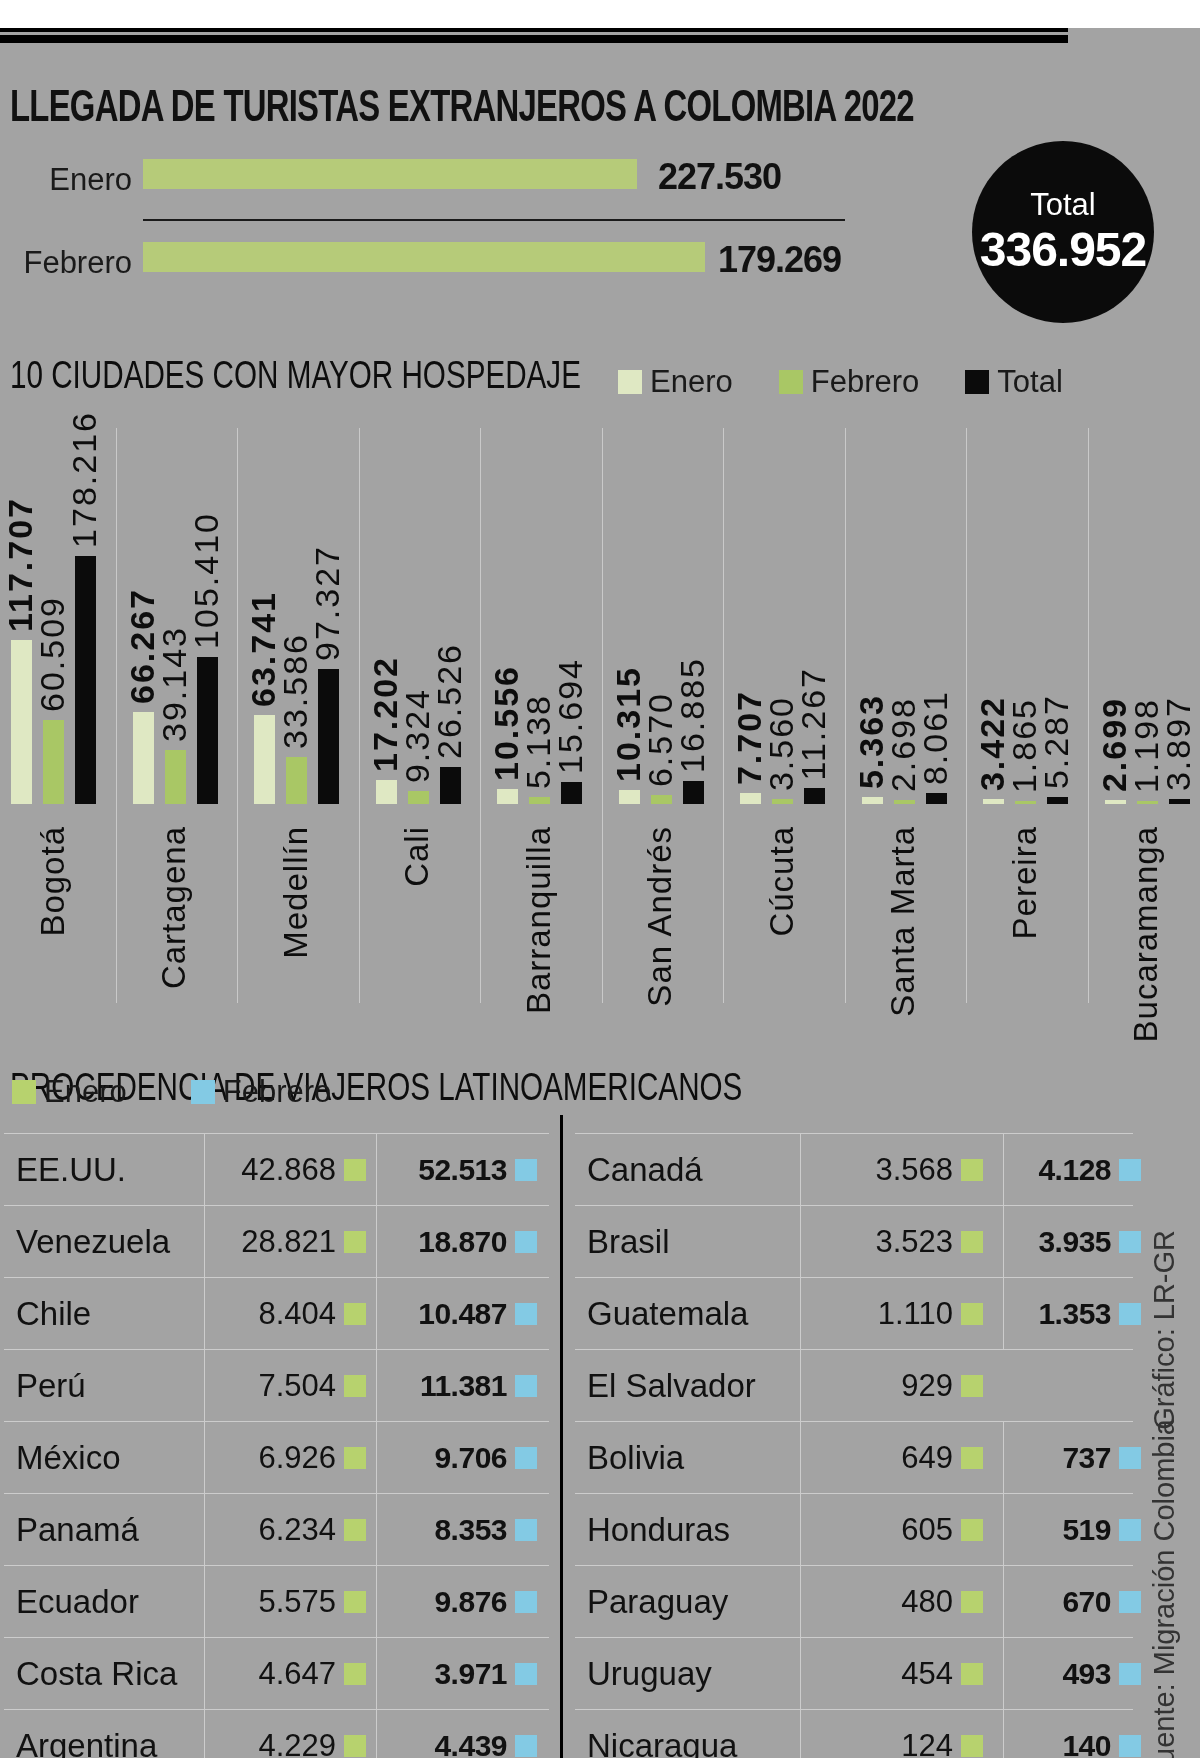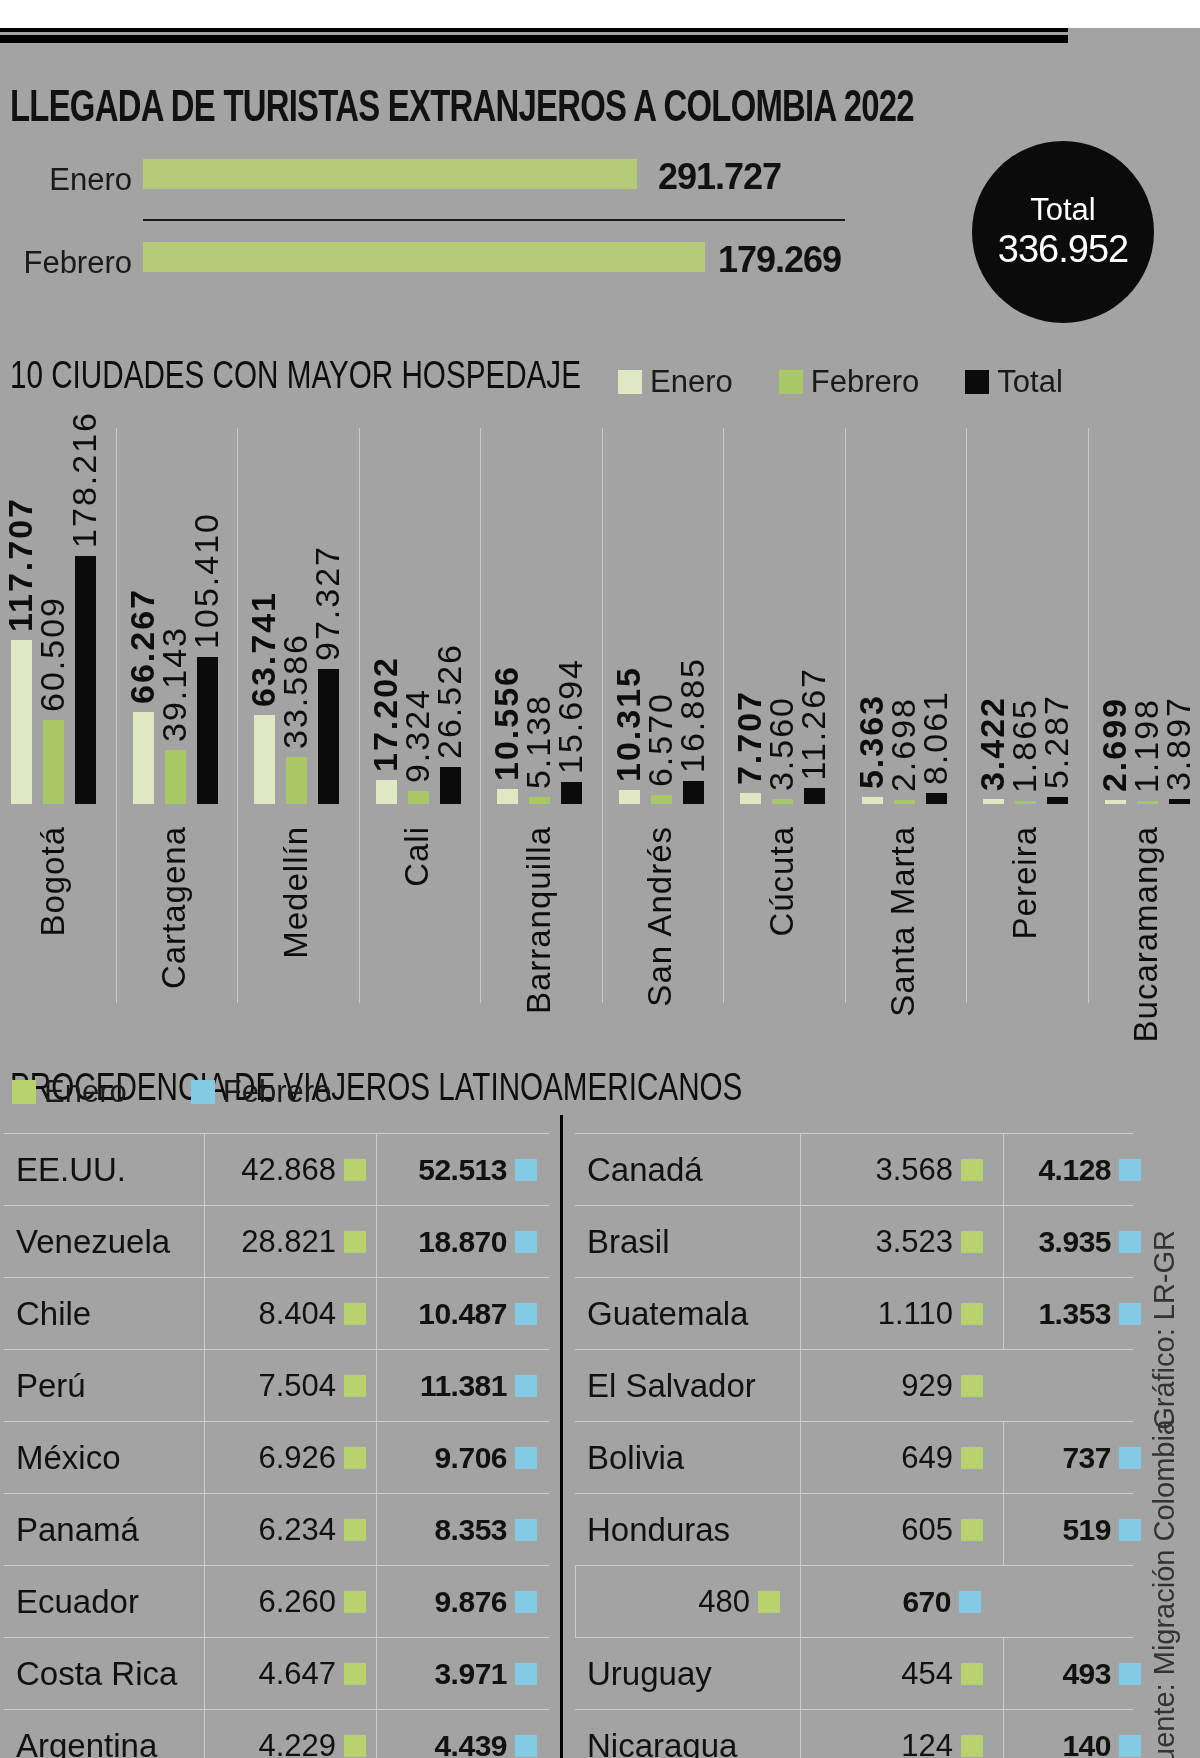--- a/index.html
+++ b/index.html
@@ -65,7 +65,7 @@
   <div>
     <div class="slabel" style="top:134px">Enero</div>
     <div class="sbar" style="top: 131px; width: 494px; background-color: rgb(182, 203, 121);"></div>
-    <div class="sval" style="left:658px;top:128px">291.727</div>
+    <div class="sval" style="left:658px;top:128px">227.530</div>
     <div class="sdiv"></div>
     <div class="slabel" style="top:217px">Febrero</div>
     <div class="sbar" style="top: 214px; width: 562px; background-color: rgb(182, 203, 121);"></div>

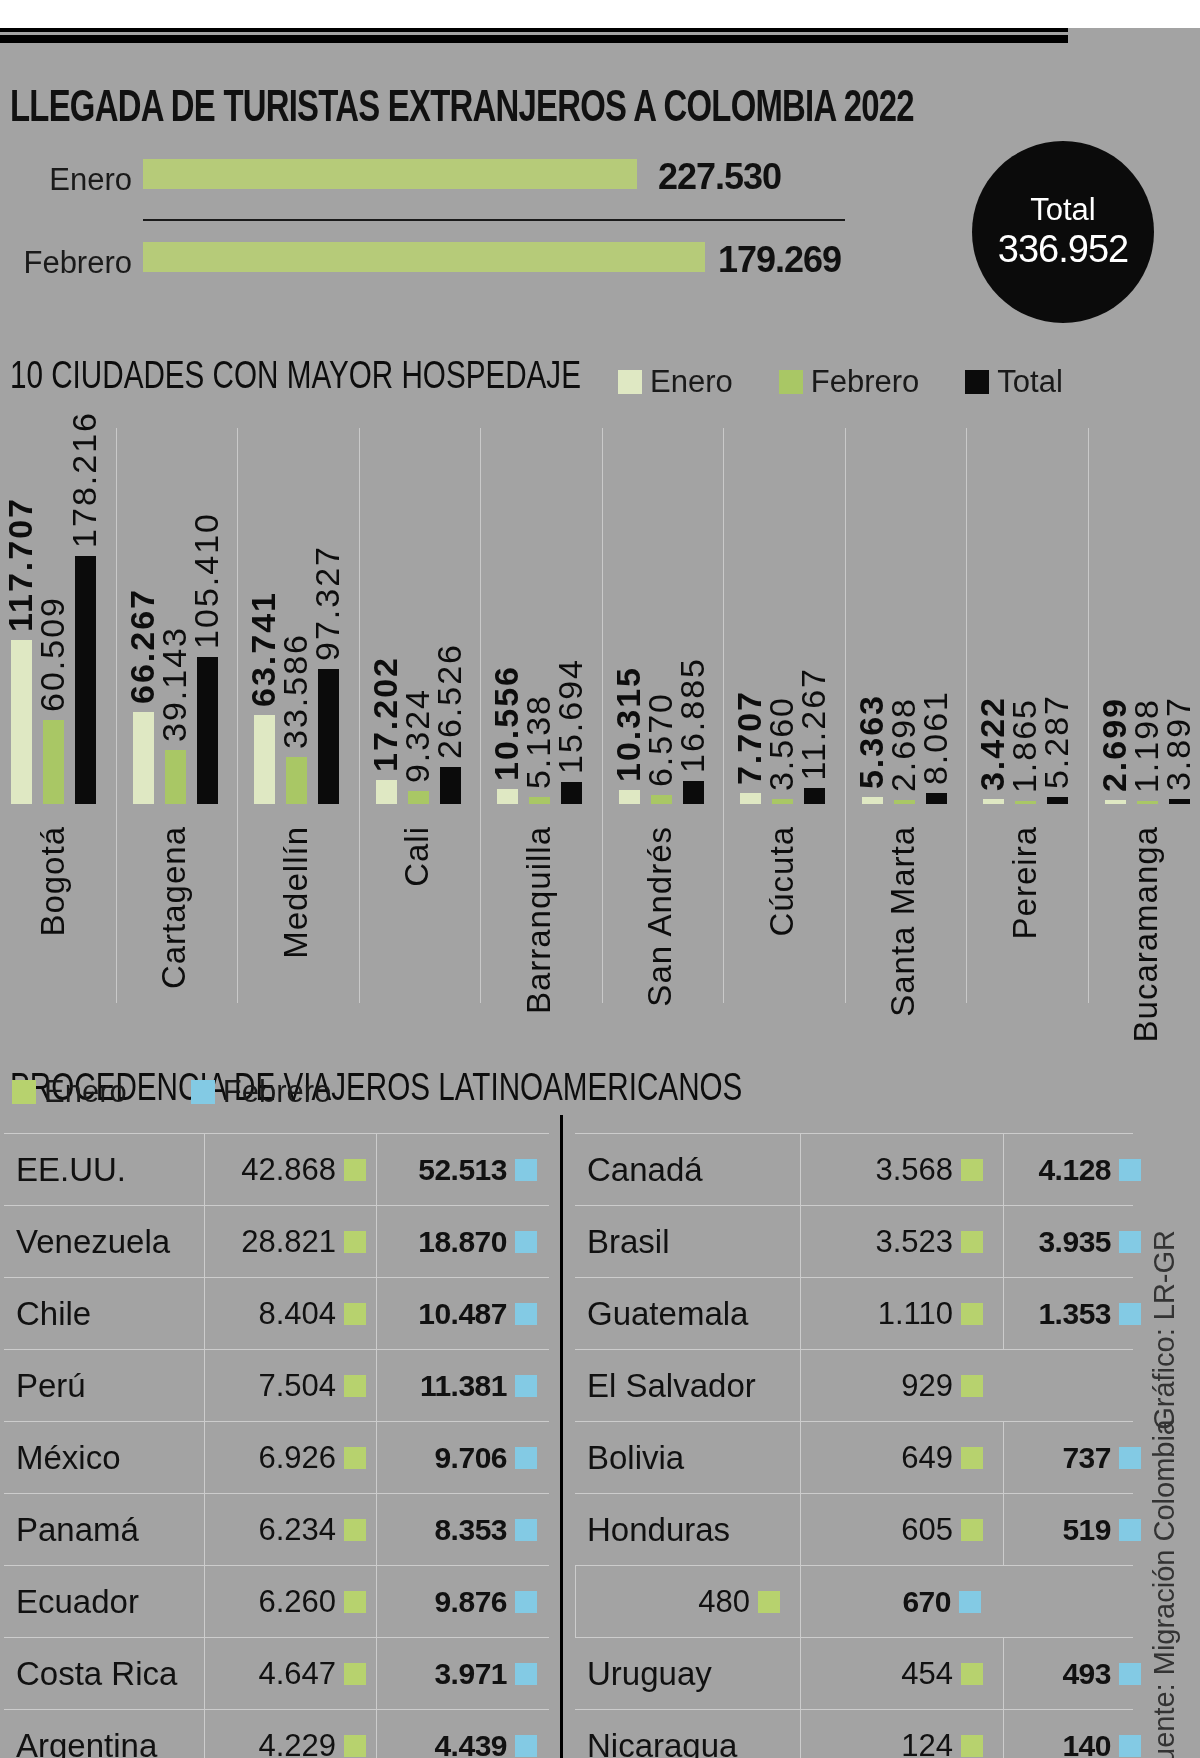--- a/index.html
+++ b/index.html
@@ -17,7 +17,7 @@
   .total{position:absolute;left:972px;top:113px;width:182px;height:182px;border-radius:50%;
          display:flex;flex-direction:column;align-items:center;justify-content:center;color:#fff;}
   .total .tl{font-size:31px;line-height:1.15;}
-  .total .tv{font-size:38px;font-weight:normal;letter-spacing:-1px;line-height:1.15;}
+  .total .tv{font-size:48px;font-weight:bold;letter-spacing:-1px;line-height:1.15;}
   
   .h2{position:absolute;left:10px;font-size:38px;font-weight:400;white-space:nowrap;
       transform:scaleX(.78);transform-origin:0 50%;color:#0d0d0d;}

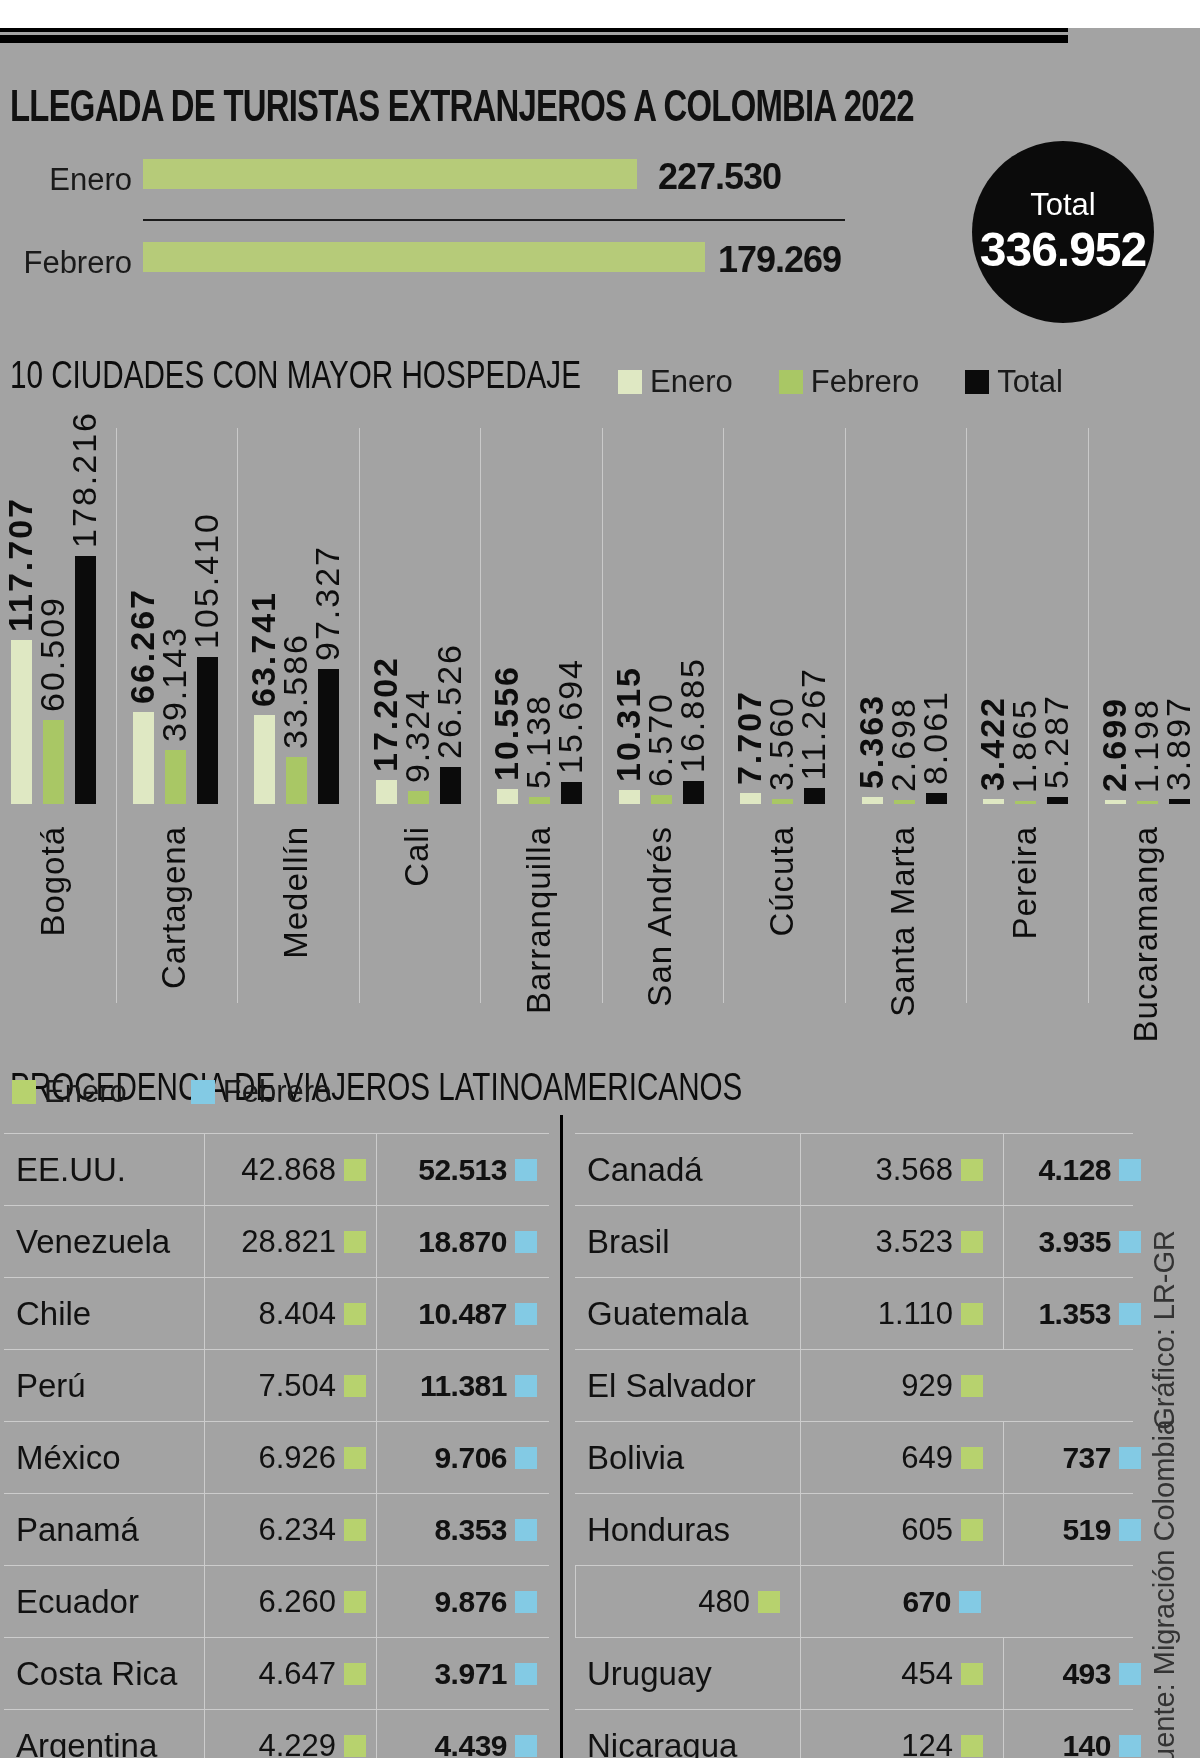--- a/index.html
+++ b/index.html
@@ -259,7 +259,7 @@
       <div class="trow">
         <div class="tc tc-country">Ecuador</div>
         <div class="tc tc-val">
-          <span>6.260</span>
+          <span>5.575</span>
           <span class="sq22" style="background: rgb(183, 210, 110);"></span>
         </div>
         <div class="tc tc-val tc-feb">

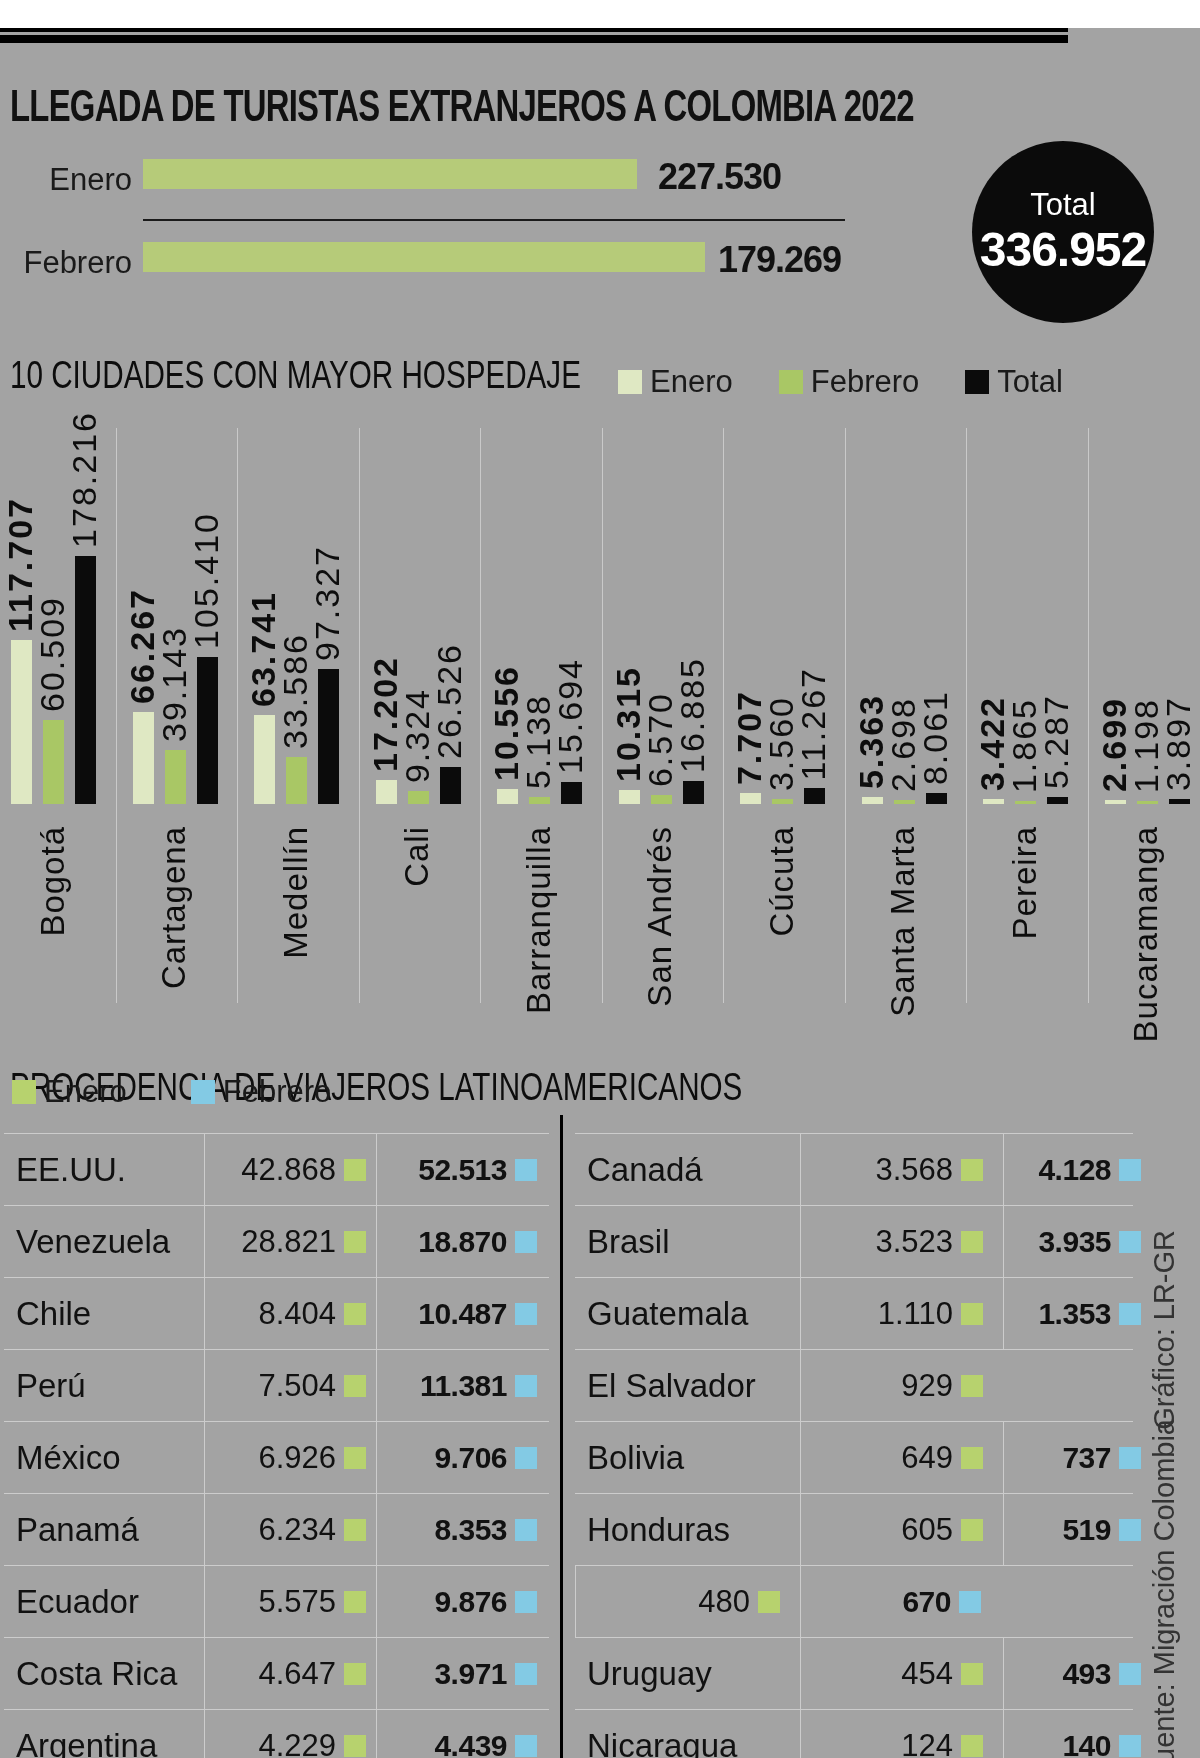--- a/index.html
+++ b/index.html
@@ -354,6 +354,7 @@
         </div>
       </div>
       <div class="trow">
+        <div class="tc tc-country">Paraguay</div>
         <div class="tc tc-val">
           <span>480</span>
           <span class="sq22" style="background: rgb(183, 210, 110);"></span>

